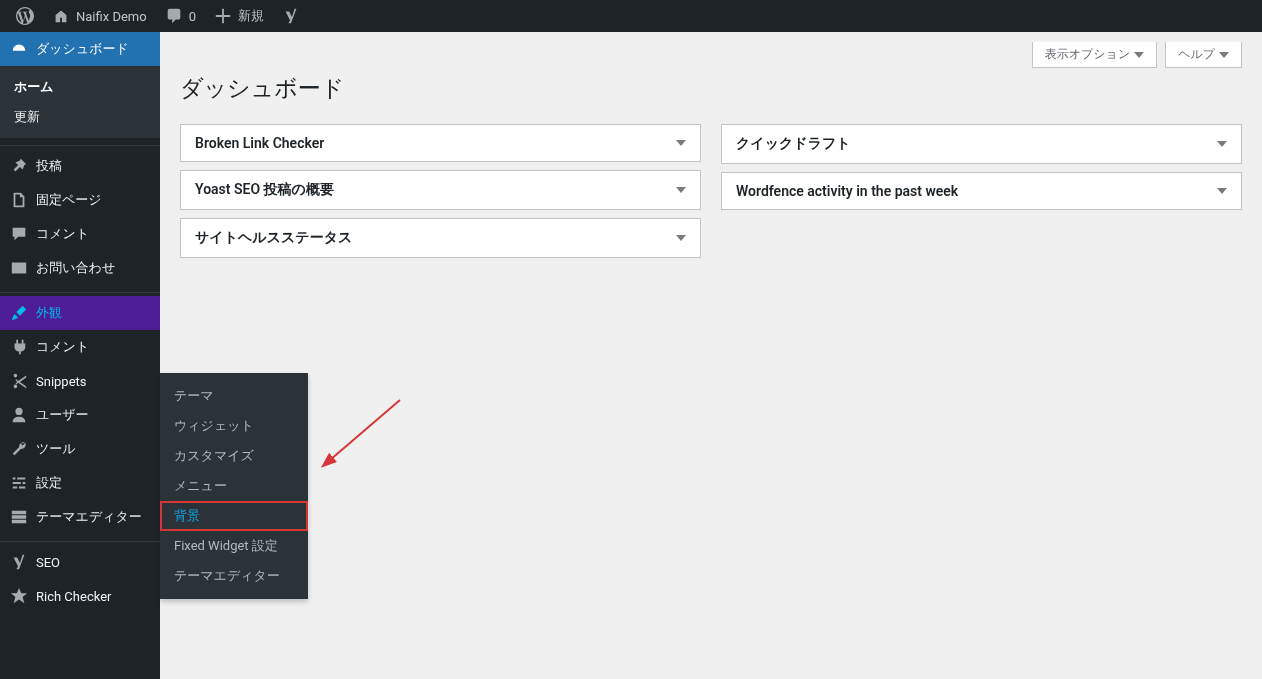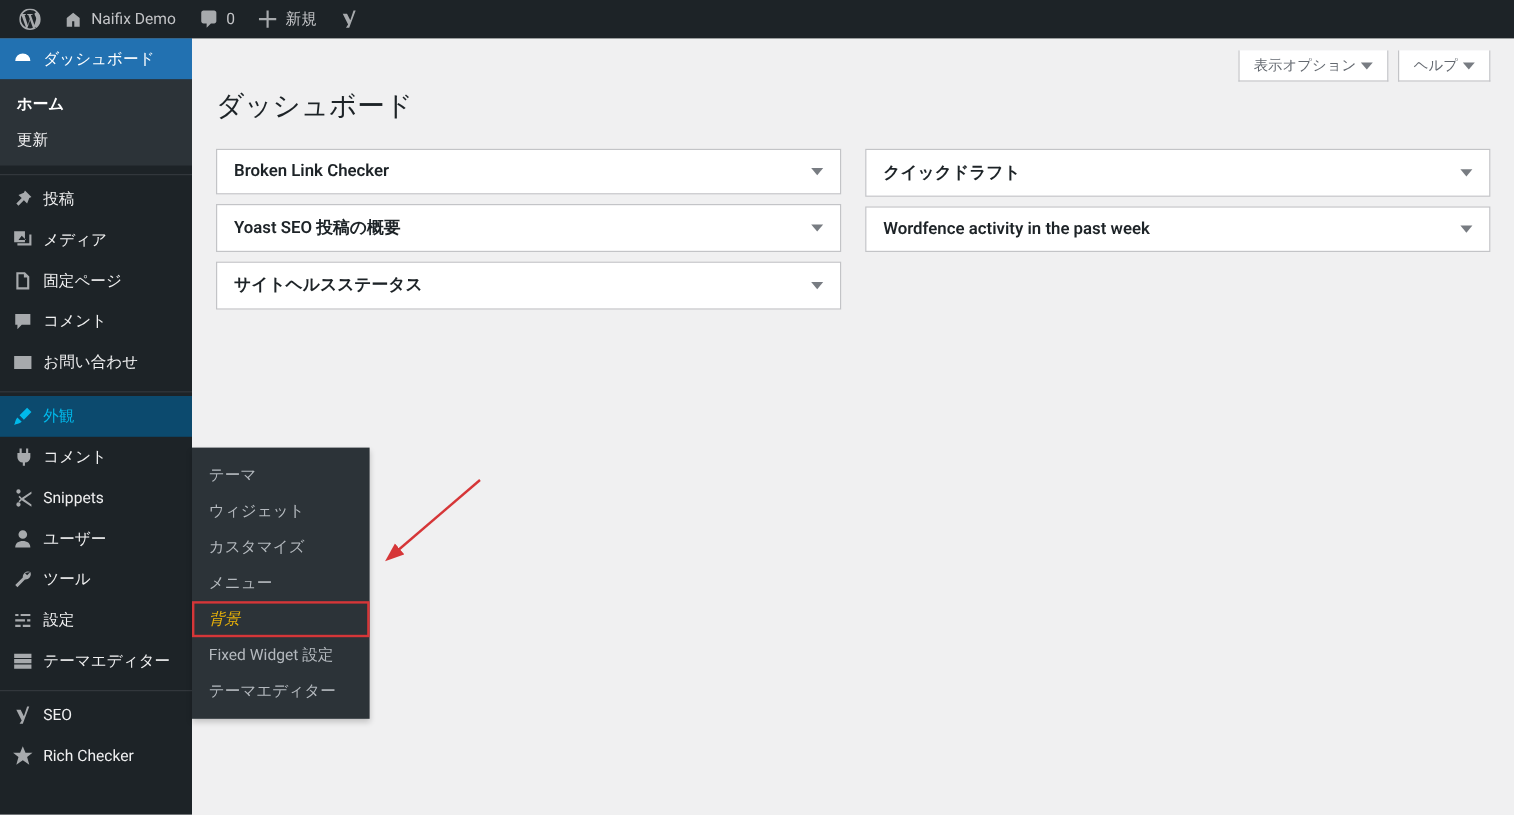--- a/index.html
+++ b/index.html
@@ -118,14 +118,6 @@
     <div class="menu-item">
       <span class="menu-icon">
           <svg viewBox="0 0 20 20">
-            <path d="M2 2h10v10H2zm3 13h13V5h-2v8H5z M9 6l-3 4h7z"></path>
-          </svg>
-        </span>
-      <span>メディア</span>
-    </div>
-    <div class="menu-item">
-      <span class="menu-icon">
-          <svg viewBox="0 0 20 20">
             <path d="M4 2h8l4 4v12H4zm2 2v12h8V7h-3V4z"></path>
           </svg>
         </span>

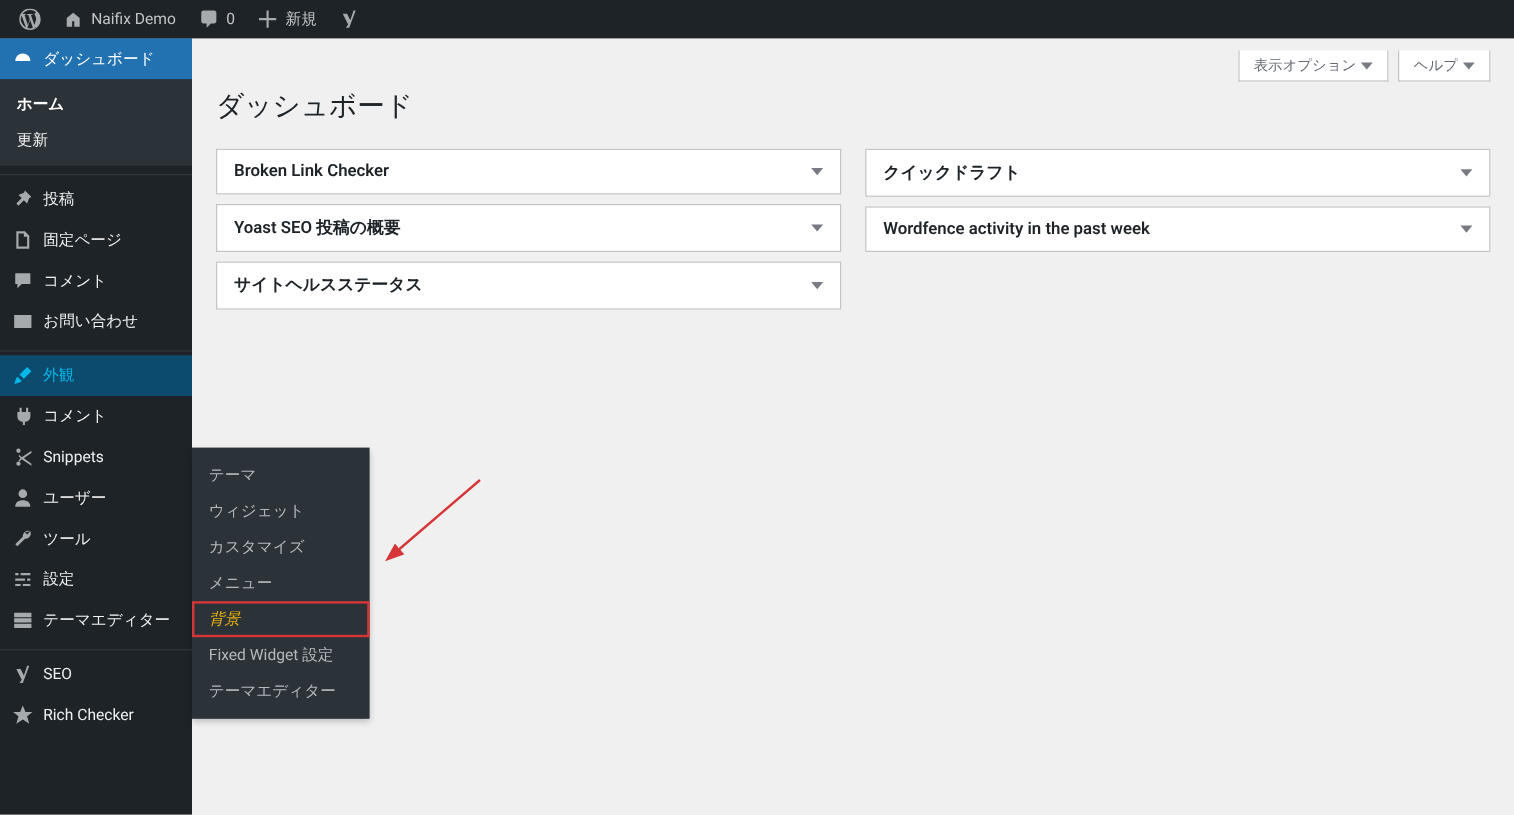--- a/index.html
+++ b/index.html
@@ -17,7 +17,7 @@
   .menu-item { display: flex; align-items: center; gap: 8px; padding: 8px 10px; cursor: pointer; color: #f0f0f1; position: relative; }
   .menu-item.current { background: #2271b1; color: #fff; font-weight: 400; }
   .menu-item.current::after { content: ""; position: absolute; right: -8px; top: 50%; transform: translateY(-50%); border: 8px solid transparent; border-right-color: #f0f0f1; }
-  .menu-item.open { color: #00b9eb; background: #0c4a6e; }
+  .menu-item.open { color: #00b9eb; background: #4c1d95; }
   .menu-icon { width: 18px; height: 18px; fill: #a7aaad; flex-shrink: 0; }
   .menu-item.current .menu-icon { fill: #fff; }
   .menu-item.open .menu-icon { fill: #00b9eb; }

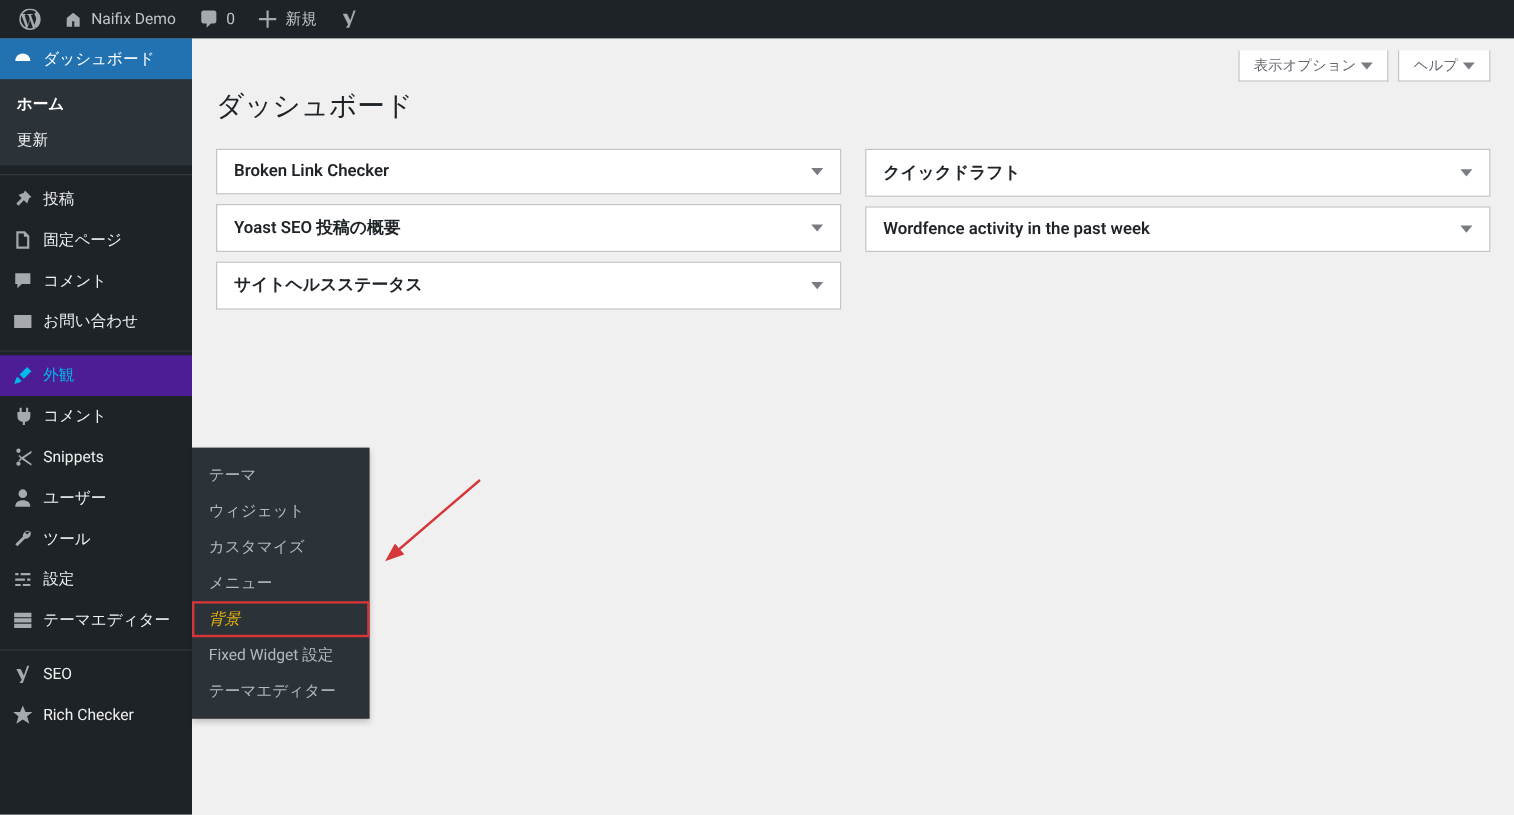--- a/index.html
+++ b/index.html
@@ -28,7 +28,7 @@
   
   .flyout { position: absolute; left: 160px; top: 373px; width: 148px; background: #2c3338; color: #c3c4c7; padding: 8px 0; box-shadow: 0 3px 5px rgba(0,0,0,0.2); }
   .flyout a { display: block; padding: 6px 14px; color: #b4b9be; text-decoration: none; cursor: pointer; }
-  .flyout a.highlighted { color: #eab308; outline: 2px solid #d63638; outline-offset: -2px; font-style: italic; }
+  .flyout a.highlighted { color: #0ea5e9; outline: 2px solid #d63638; outline-offset: -2px; }
   
   .arrow-annotation { position: absolute; left: 320px; top: 395px; pointer-events: none; }
   

